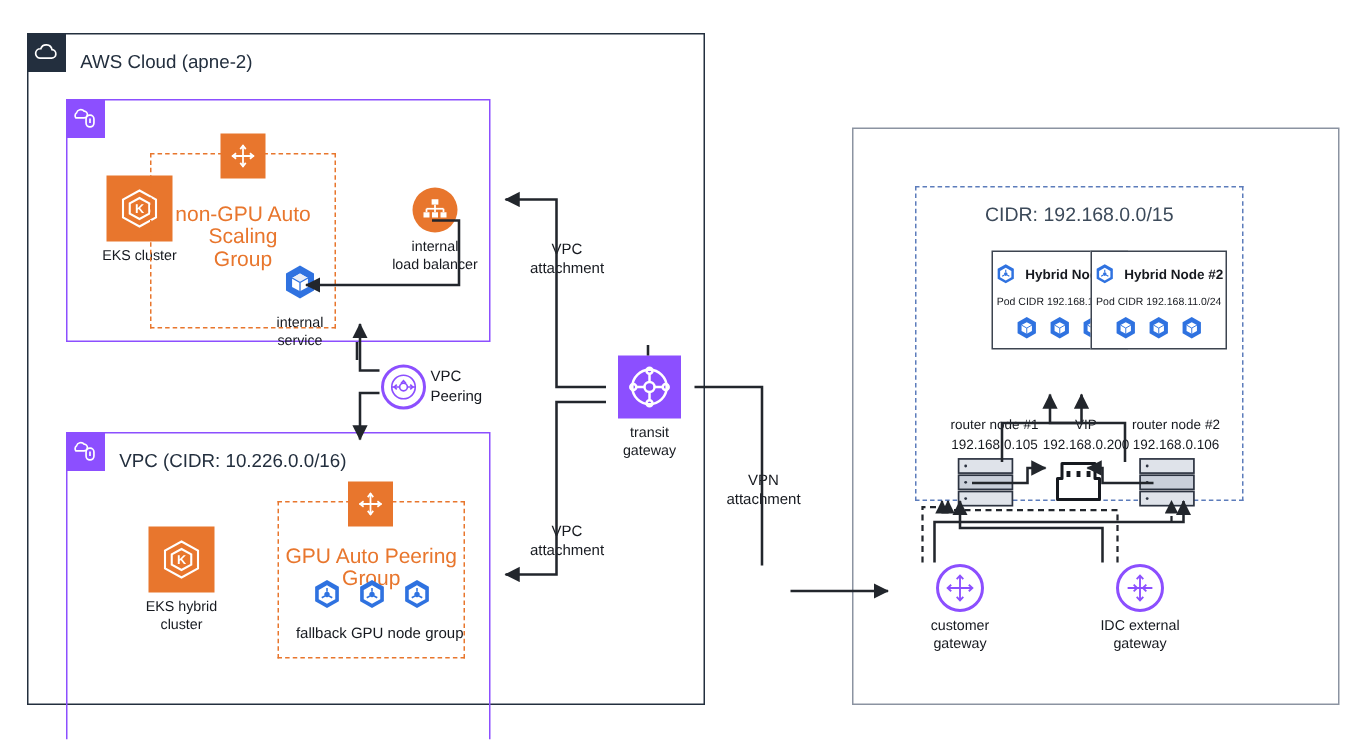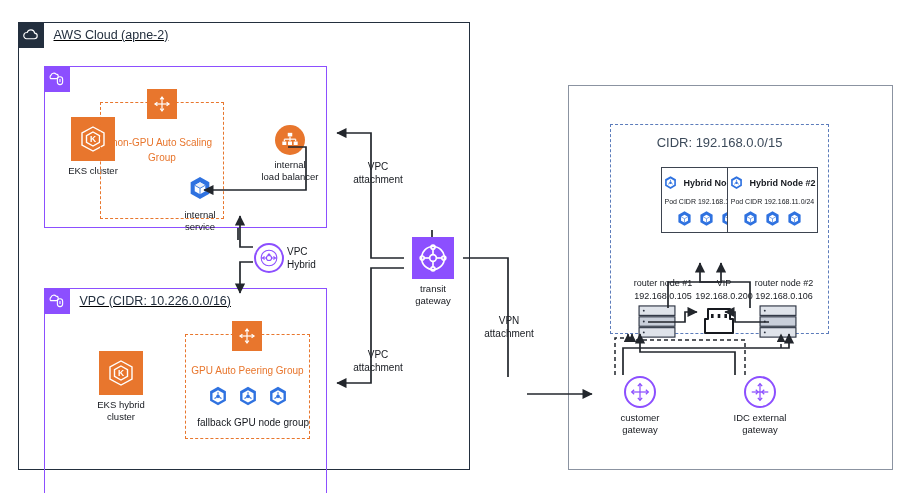--- a/index.html
+++ b/index.html
@@ -25,9 +25,9 @@
   .group-box.onprem { border-color: #8b93a1; }
   .group-tab {
     position: absolute;
-    display: flex; align-items: center;
+    display: flex; align-items: flex-end;
     height: 26px;
-    top: -1.5px; left: -1.5px; text-decoration: underline;
+    top: -1.5px; left: -1.5px;
   }
   .tab-icon {
     width: 26px; height: 26px;

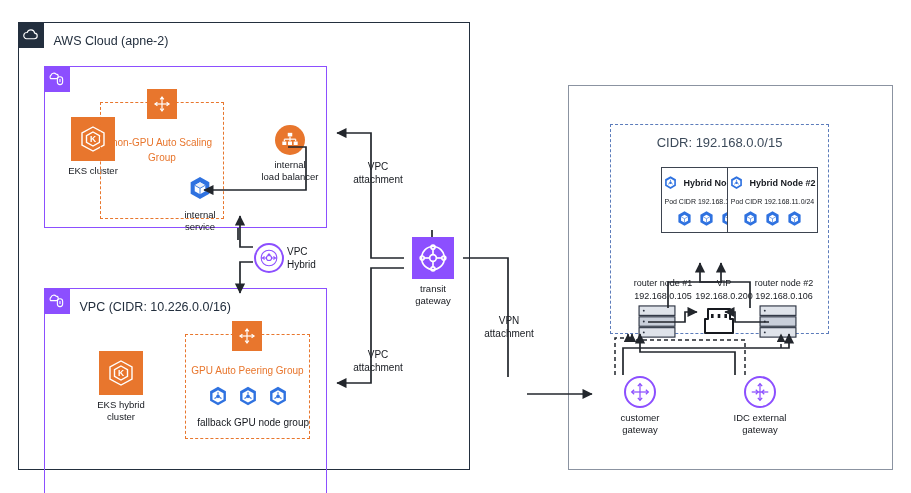--- a/index.html
+++ b/index.html
@@ -91,7 +91,7 @@
 
   .asg-title {
     position: absolute;
-    font-size: 10px; color: #E8762D;
+    font-size: 14px; color: #E8762D;
     text-align: center; line-height: 15px;
     white-space: pre-line;
   }

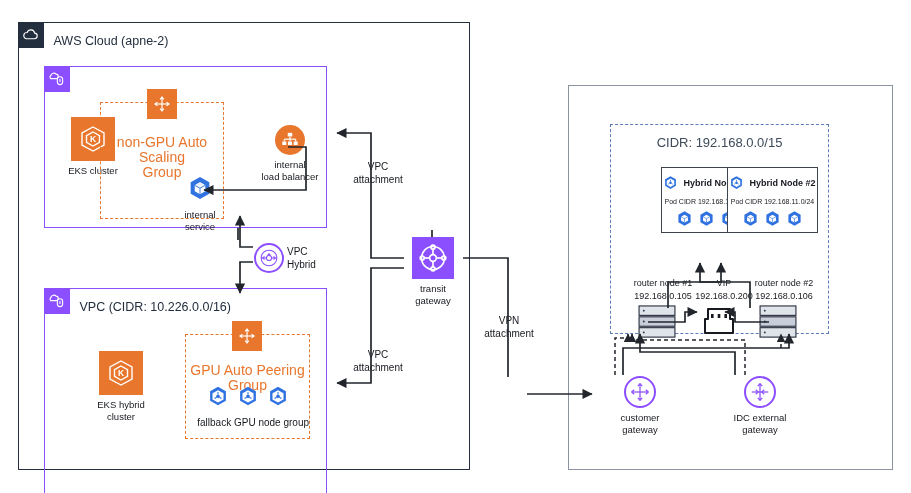--- a/index.html
+++ b/index.html
@@ -314,7 +314,7 @@
     </svg>
   </div>
   <div class="free-label" style="left:287px; top:245px; width:60px; text-align:left;">VPC
-Hybrid</div>
+Peering</div>
 
   <div class="node" style="left:405px; top:237px; width:56px;">
     <div class="sq-icon purple" style="width:42px;height:42px;">

